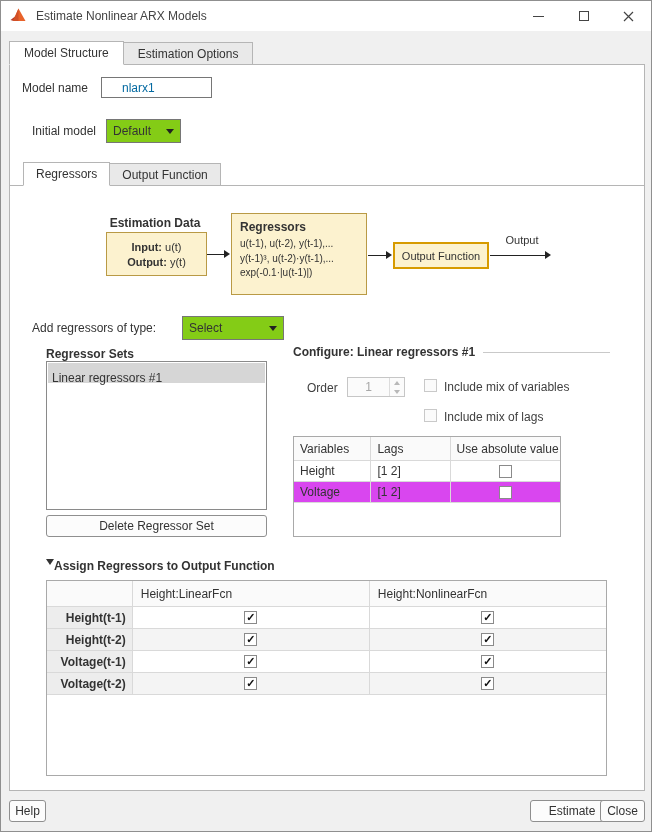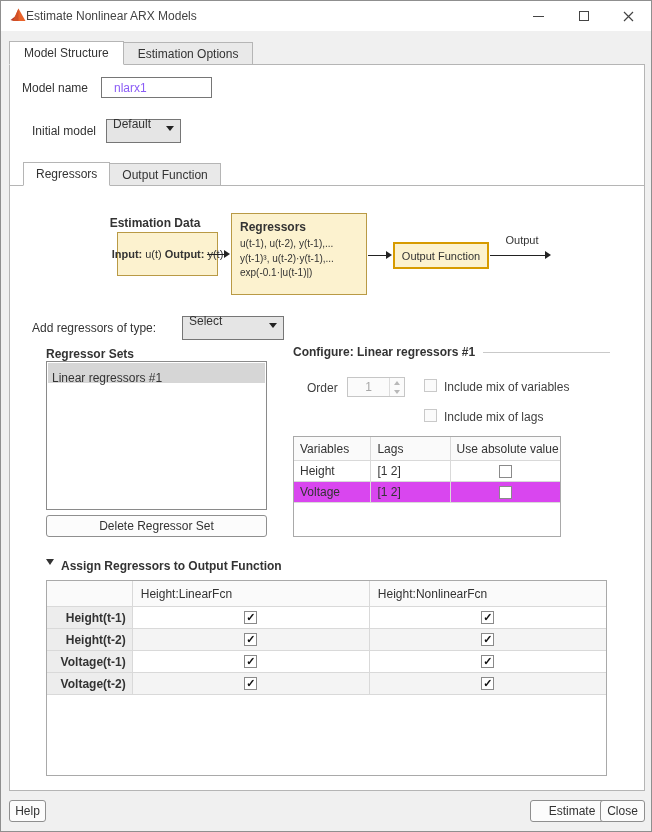--- a/index.html
+++ b/index.html
@@ -8,7 +8,7 @@
           font-family:"Liberation Sans",sans-serif;font-size:12px;color:#333;overflow:hidden}
   
   .titlebar{position:absolute;top:0;left:0;right:0;height:30px;background:#ffffff;display:flex;align-items:center;padding-left:9px}
-  .titlebar .title{margin-left:0;font-size:12px;color:#444}
+  .titlebar .title{margin-left:10px;font-size:12px;color:#444}
   .win-controls{position:absolute;top:0;right:0;height:30px;display:flex}
   .win-btn{width:45px;height:30px;display:flex;align-items:center;justify-content:center;cursor:default}
   

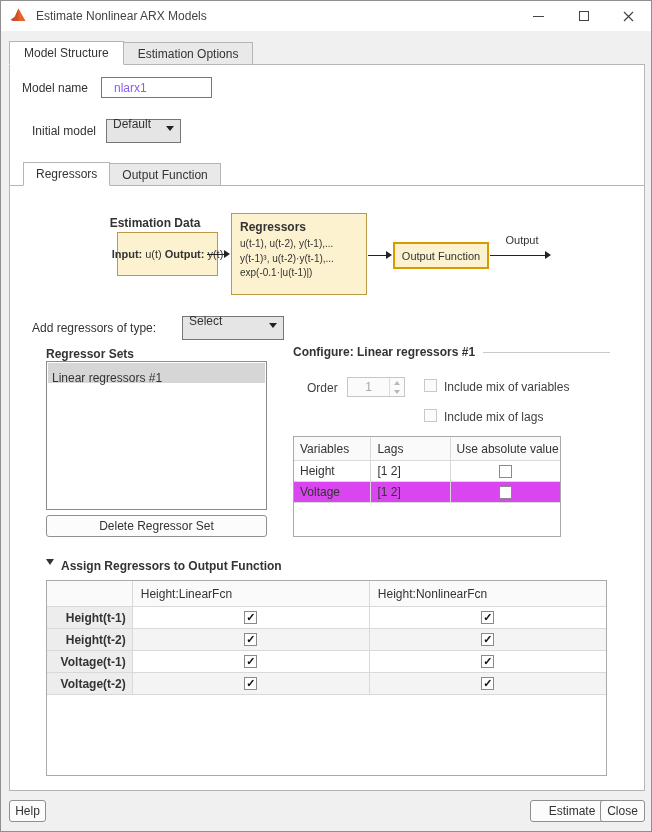--- a/index.html
+++ b/index.html
@@ -20,7 +20,7 @@
   .panel > *{position:absolute}
   .lbl{white-space:nowrap}
   .bold{font-weight:bold}
-  .textinput{border:1px solid #767676;background:#fff;font:inherit;color:#8b5cf6;padding:0 12px}
+  .textinput{border:1px solid #767676;background:#fff;font:inherit;color:#0369a1;padding:0 20px}
   .dropdown{border:1px solid #767676;background:#e5e5e5;display:flex;align-items:flex-end;justify-content:space-between;padding:11px 6px;cursor:default}
   .dd-arrow{width:0;height:0;border-left:4px solid transparent;border-right:4px solid transparent;border-top:5px solid #222}
   

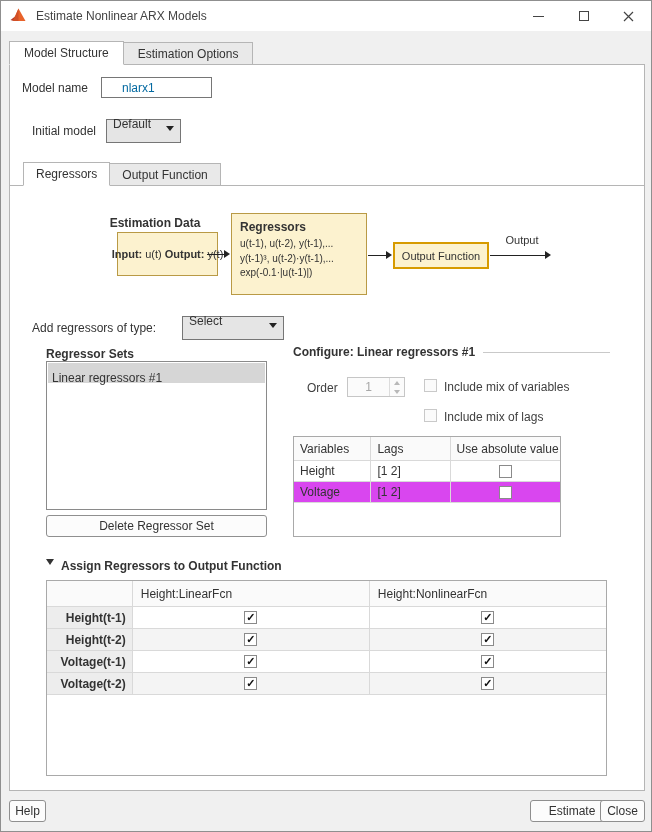--- a/index.html
+++ b/index.html
@@ -21,7 +21,7 @@
   .lbl{white-space:nowrap}
   .bold{font-weight:bold}
   .textinput{border:1px solid #767676;background:#fff;font:inherit;color:#0369a1;padding:0 20px}
-  .dropdown{border:1px solid #767676;background:#e5e5e5;display:flex;align-items:flex-end;justify-content:space-between;padding:11px 6px;cursor:default}
+  .dropdown{border:1px solid #767676;background:#84cc16;display:flex;align-items:center;justify-content:space-between;padding:11px 6px;cursor:default}
   .dd-arrow{width:0;height:0;border-left:4px solid transparent;border-right:4px solid transparent;border-top:5px solid #222}
   
   .subtabs{left:0;right:0;top:97px;height:24px;border-bottom:1px solid #b5b5b5;display:flex;align-items:flex-end;padding-left:13px}

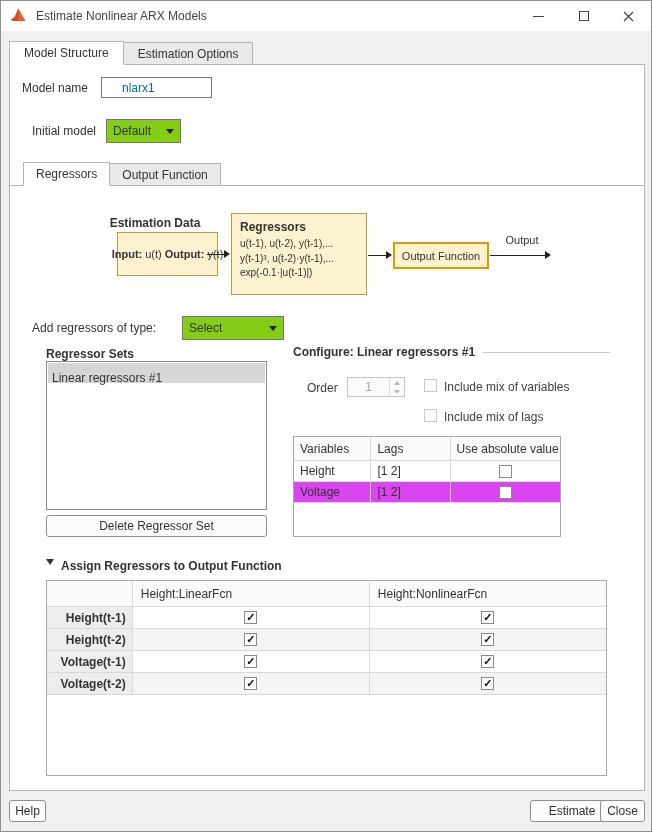--- a/index.html
+++ b/index.html
@@ -30,7 +30,7 @@
   
   .dbox{background:#fcf2cf;border:1px solid #b99a45}
   .est-title{left:85px;top:151px;width:120px;text-align:center;font-weight:bold}
-  .est-box{left:107px;top:167px;width:101px;height:44px;display:flex;flex-direction:row;align-items:center;justify-content:center;gap:3px;font-size:11px}
+  .est-box{left:96px;top:167px;width:101px;height:44px;display:flex;flex-direction:column;align-items:center;justify-content:center;gap:3px;font-size:11px}
   .est-box .val{margin-left:3px}
   .reg-box{left:221px;top:148px;width:136px;height:82px;padding:6px 8px}
   .reg-box .rb-title{font-weight:bold;font-size:12px;margin-bottom:3px}

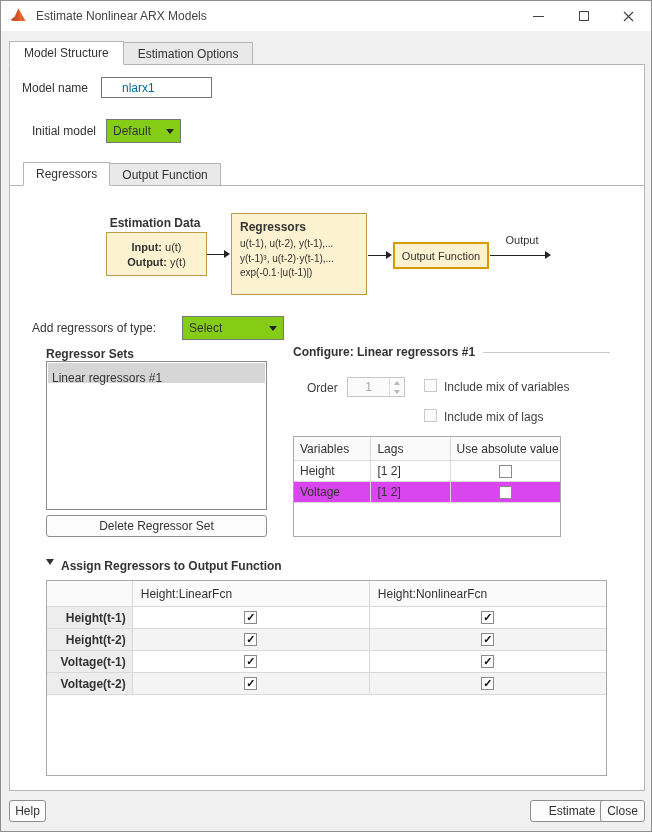--- a/index.html
+++ b/index.html
@@ -84,7 +84,7 @@
   .cfg-c0{width:89px}.cfg-c1{width:91px}.cfg-c2{width:127px}
   .cfg-filler{height:33px;border-bottom:none}
   
-  .assign-hdr{left:36px;top:494px;display:flex;align-items:flex-start;gap:7px;cursor:default}
+  .assign-hdr{left:36px;top:494px;display:flex;align-items:flex-start;cursor:default}
   .tri-collapse{width:0;height:0;border-left:4px solid transparent;border-right:4px solid transparent;border-top:6px solid #333}
   .assign-table{left:36px;top:515px;width:561px}
   .assign-table .hrow .tcell{height:26px;background:#fafafa;padding-left:8px}

